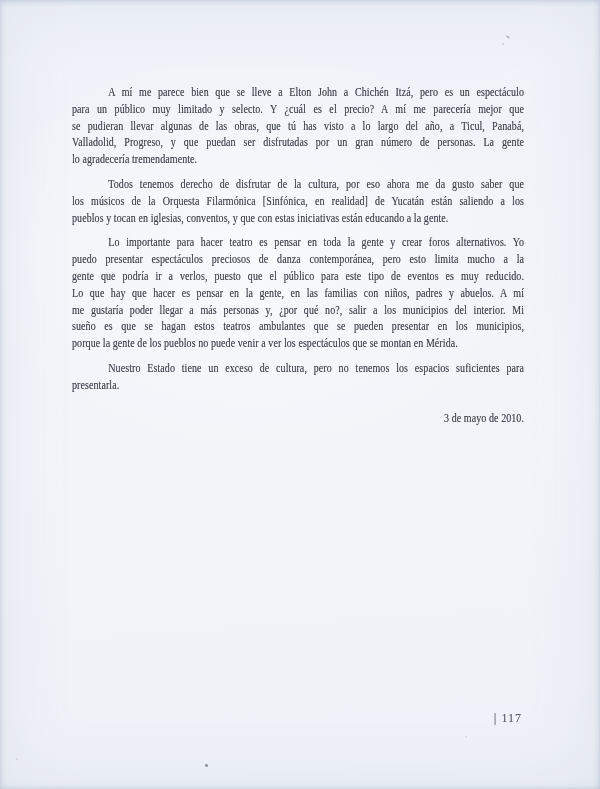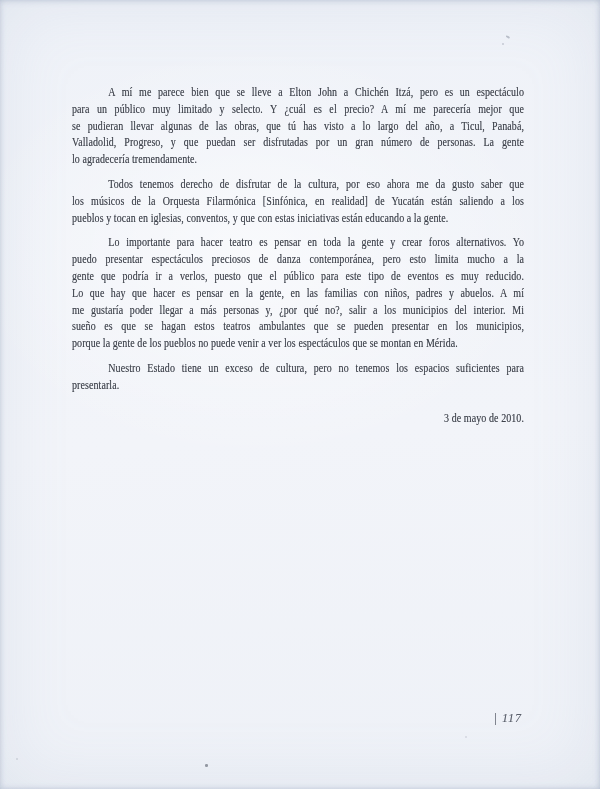--- a/index.html
+++ b/index.html
@@ -77,7 +77,6 @@
     font-size: 13px;
   }
   .page-number .num {
-    font-style: italic;
     letter-spacing: 1px;
   }
 

